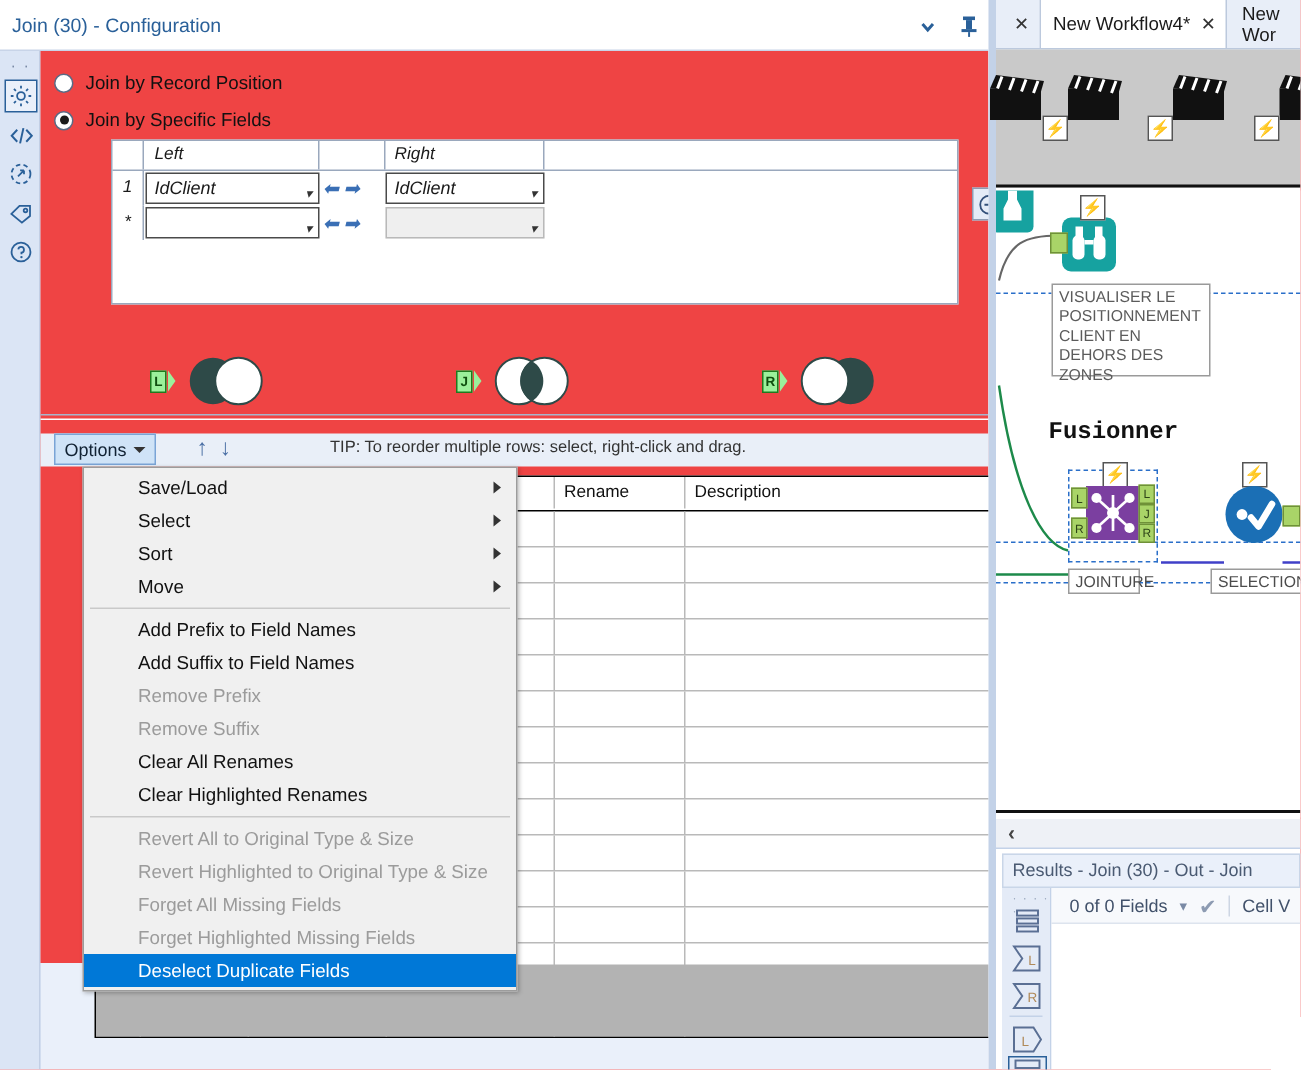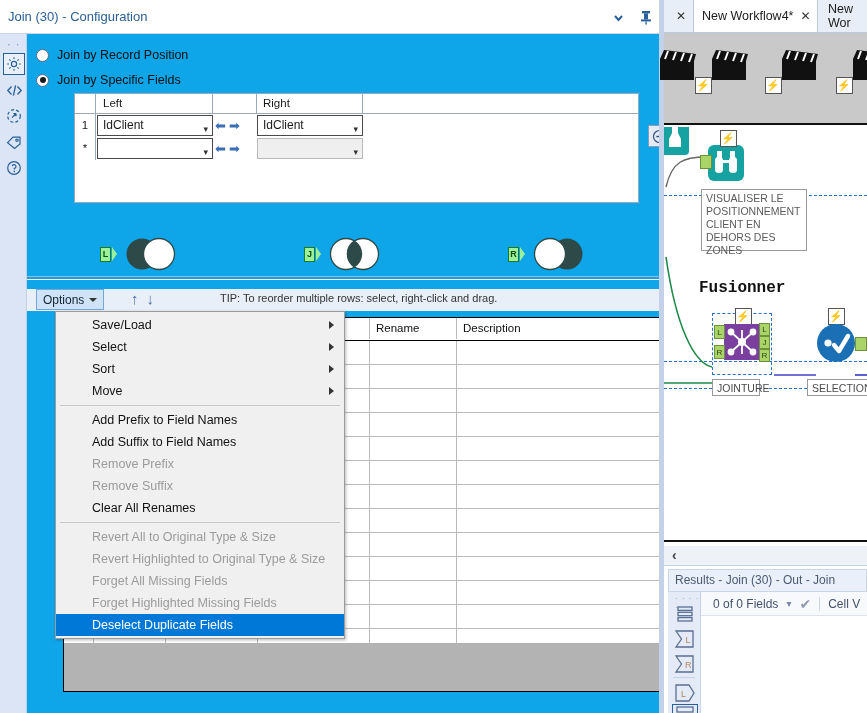--- a/index.html
+++ b/index.html
@@ -27,7 +27,7 @@
   .rail-ic{position:absolute;left:4px;width:20px;height:20px;display:flex;align-items:center;justify-content:center;color:#2a6099;cursor:pointer;}
   .rail-ic.sel{outline:1.5px solid #2a6099;background:#eaf0fa;}
 
-  .cfg-body{position:absolute;left:27px;top:34px;width:632px;height:679px;background:#0ea5e9;}
+  .cfg-body{position:absolute;left:27px;top:34px;width:632px;height:608px;background:#ef4444;}
 
   
   .radio-row{position:absolute;left:9px;display:flex;align-items:center;gap:8px;}

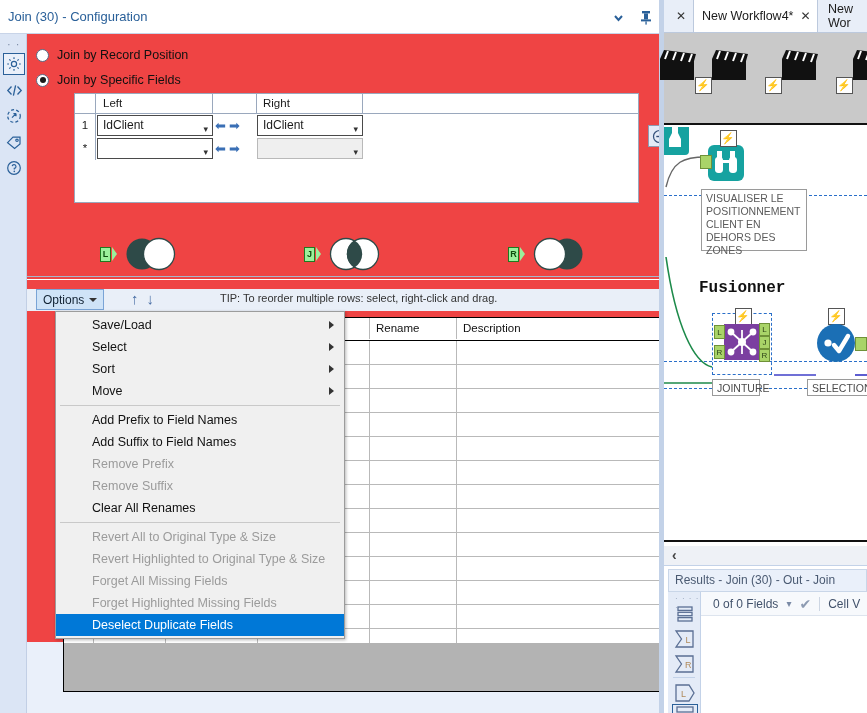--- a/index.html
+++ b/index.html
@@ -36,7 +36,7 @@
   .radio-lab{font-size:12.5px;color:#111;}
 
   
-  .jgrid{position:absolute;left:47px;top:59px;width:565px;height:110px;background:#fff;border:1px solid #9aa8bd;box-sizing:border-box;}
+  .jgrid{position:absolute;left:47px;top:59px;width:565px;height:110px;background:#fff;border:1px solid #9aa8bd;box-sizing:border-box;font-style:italic;}
   .jg-head{position:absolute;left:0;top:0;height:20px;width:100%;border-bottom:1px solid #9aa8bd;box-sizing:border-box;}
   .jg-h{position:absolute;top:0;height:19px;line-height:19px;font-size:11.5px;padding-left:6px;box-sizing:border-box;border-right:1px solid #9aa8bd;}
   .jg-hl{left:22px;width:116px;}

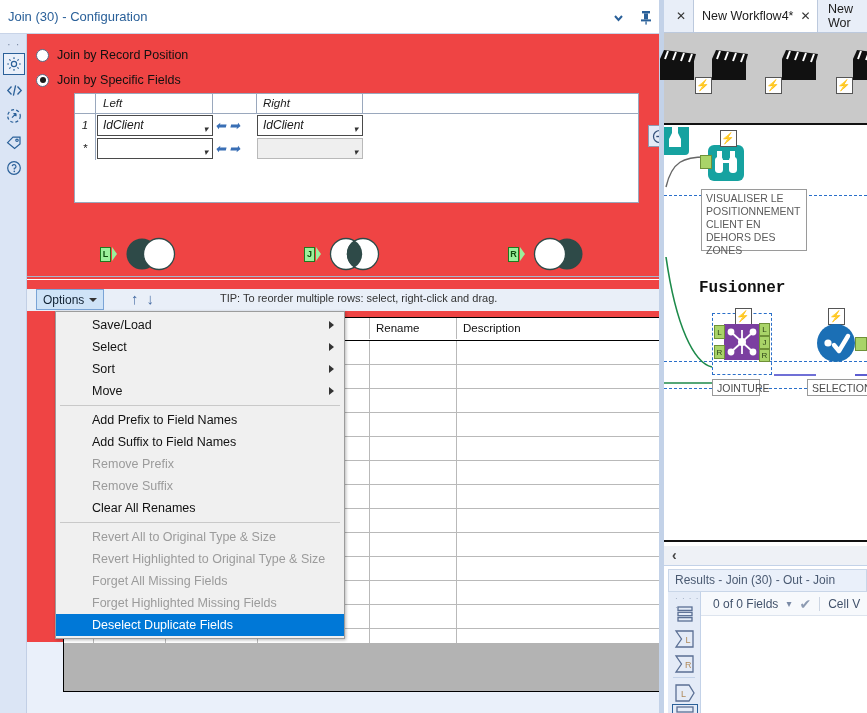--- a/index.html
+++ b/index.html
@@ -447,6 +447,7 @@
           <div class="mi dis">Remove Prefix</div>
           <div class="mi dis">Remove Suffix</div>
           <div class="mi">Clear All Renames</div>
+          <div class="mi">Clear Highlighted Renames</div>
           <div class="msep"></div>
           <div class="mi dis">Revert All to Original Type &amp; Size</div>
           <div class="mi dis">Revert Highlighted to Original Type &amp; Size</div>

